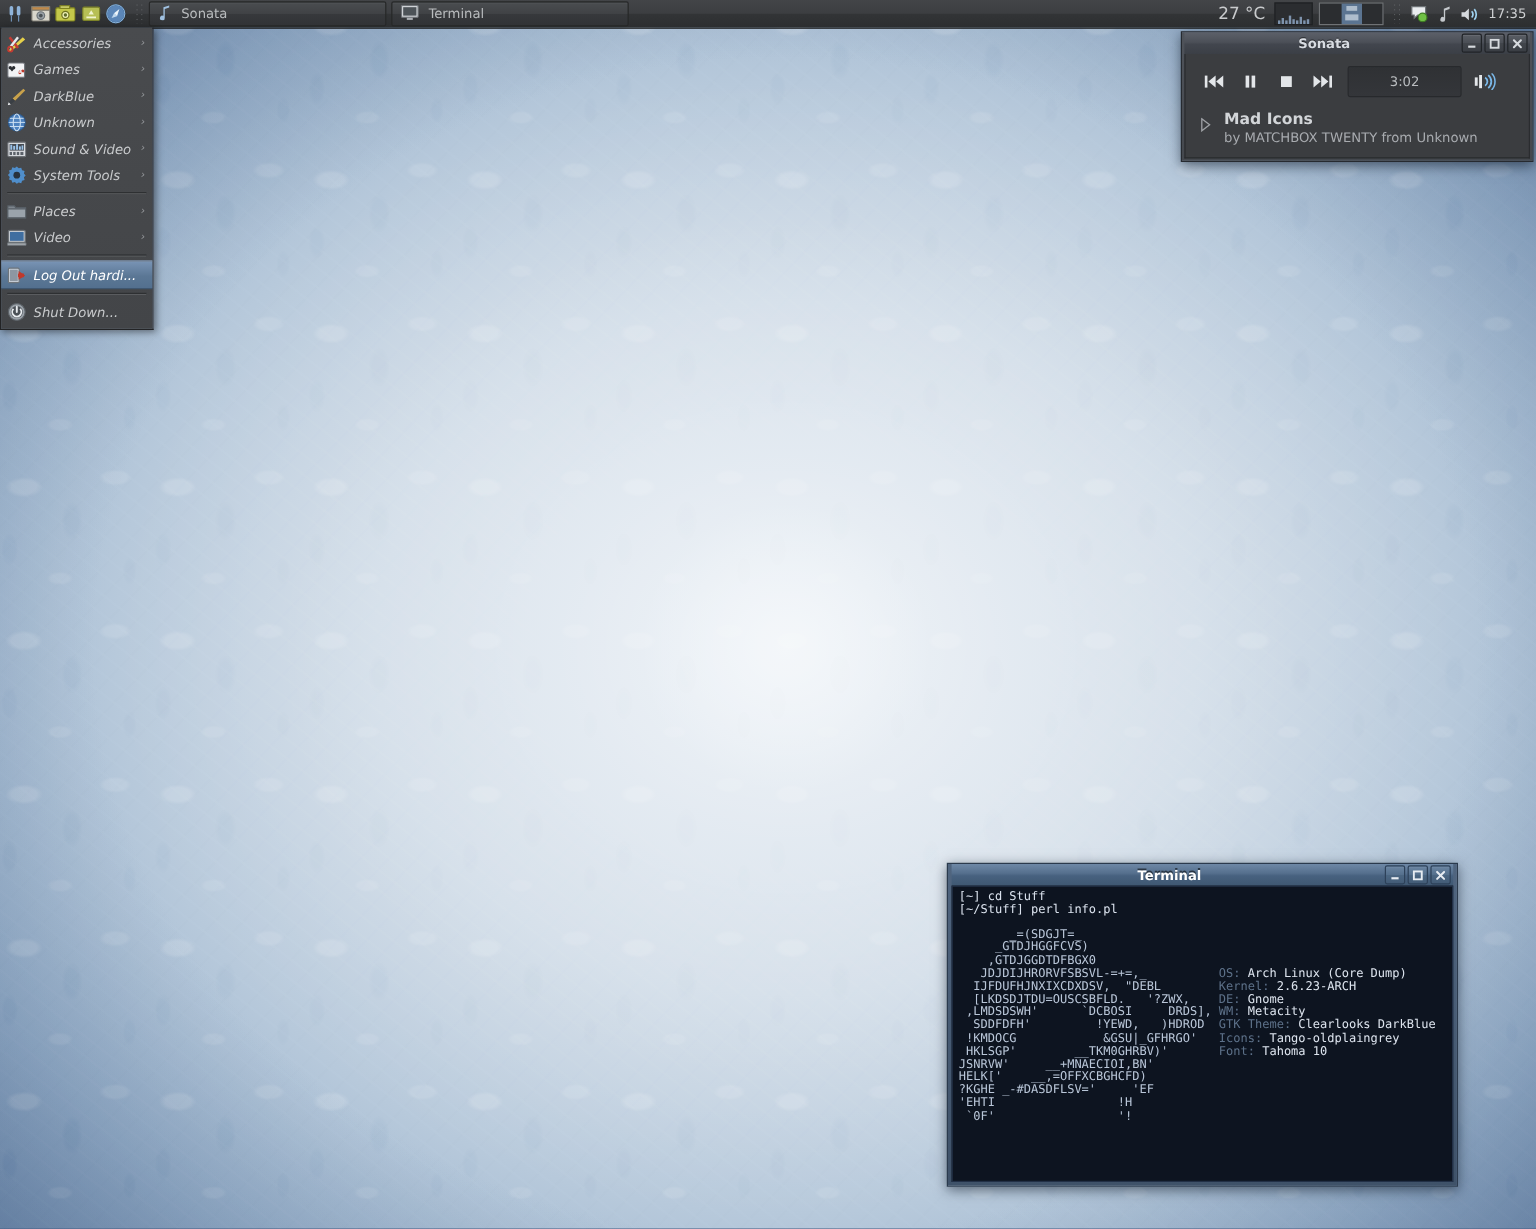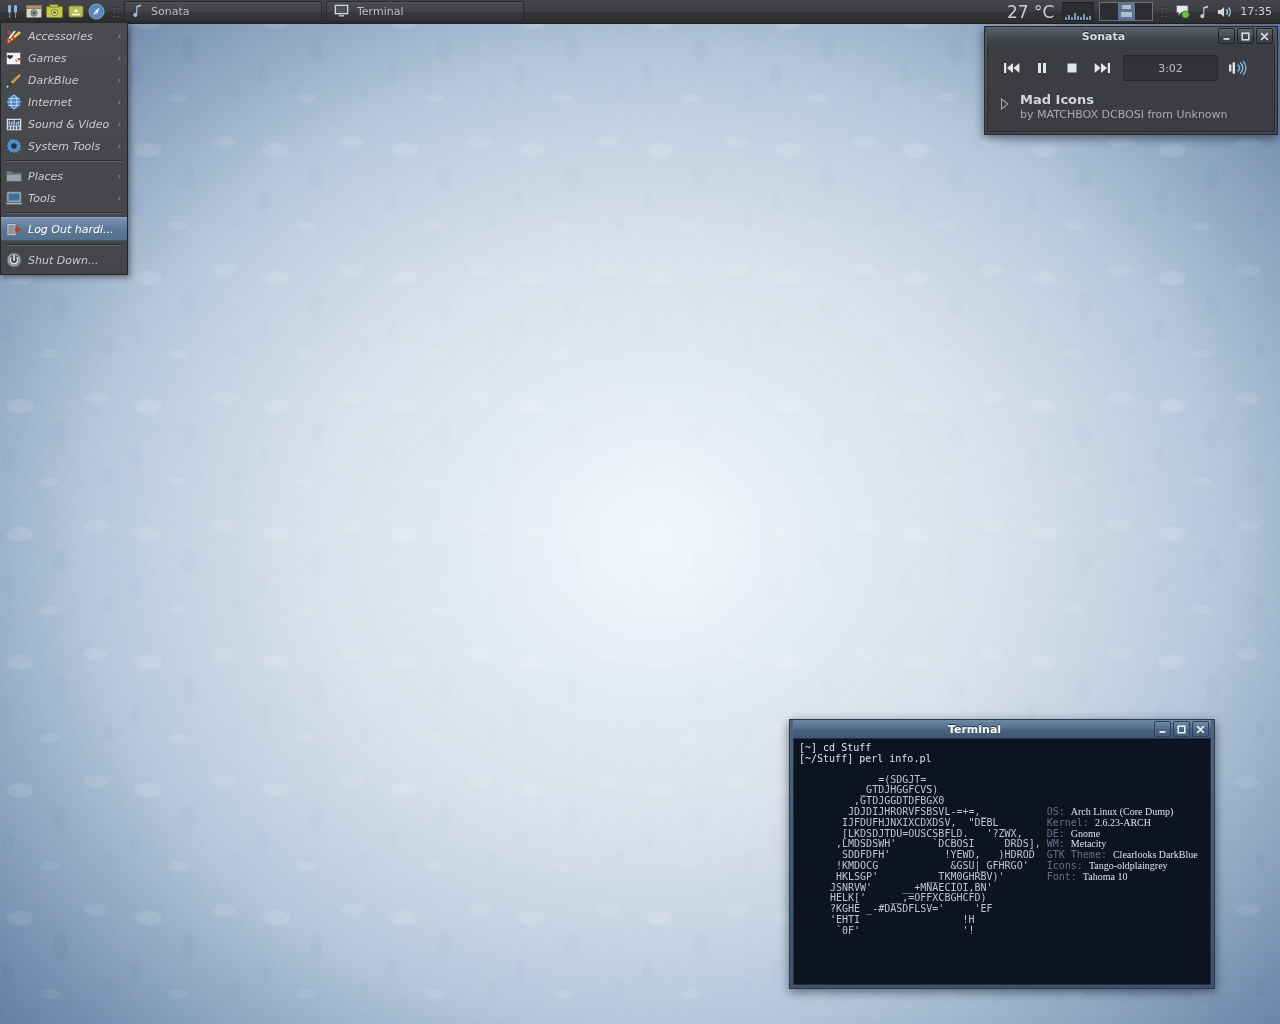--- a/index.html
+++ b/index.html
@@ -81,7 +81,7 @@
   }
   .taskbtn .tlabel{white-space:nowrap;overflow:hidden;text-overflow:ellipsis;}
   .tray{display:flex;align-items:center;gap:5px;padding-right:8px;}
-  .temp{font-size:17px;color:#c9cbcd;padding-right:3px;}
+  .temp{font-size:14px;color:#c9cbcd;padding-right:3px;}
   .applet-graph{
     width:30px;height:17px;border:1px solid #1f2123;background:#2b2d30;position:relative;overflow:hidden;
   }

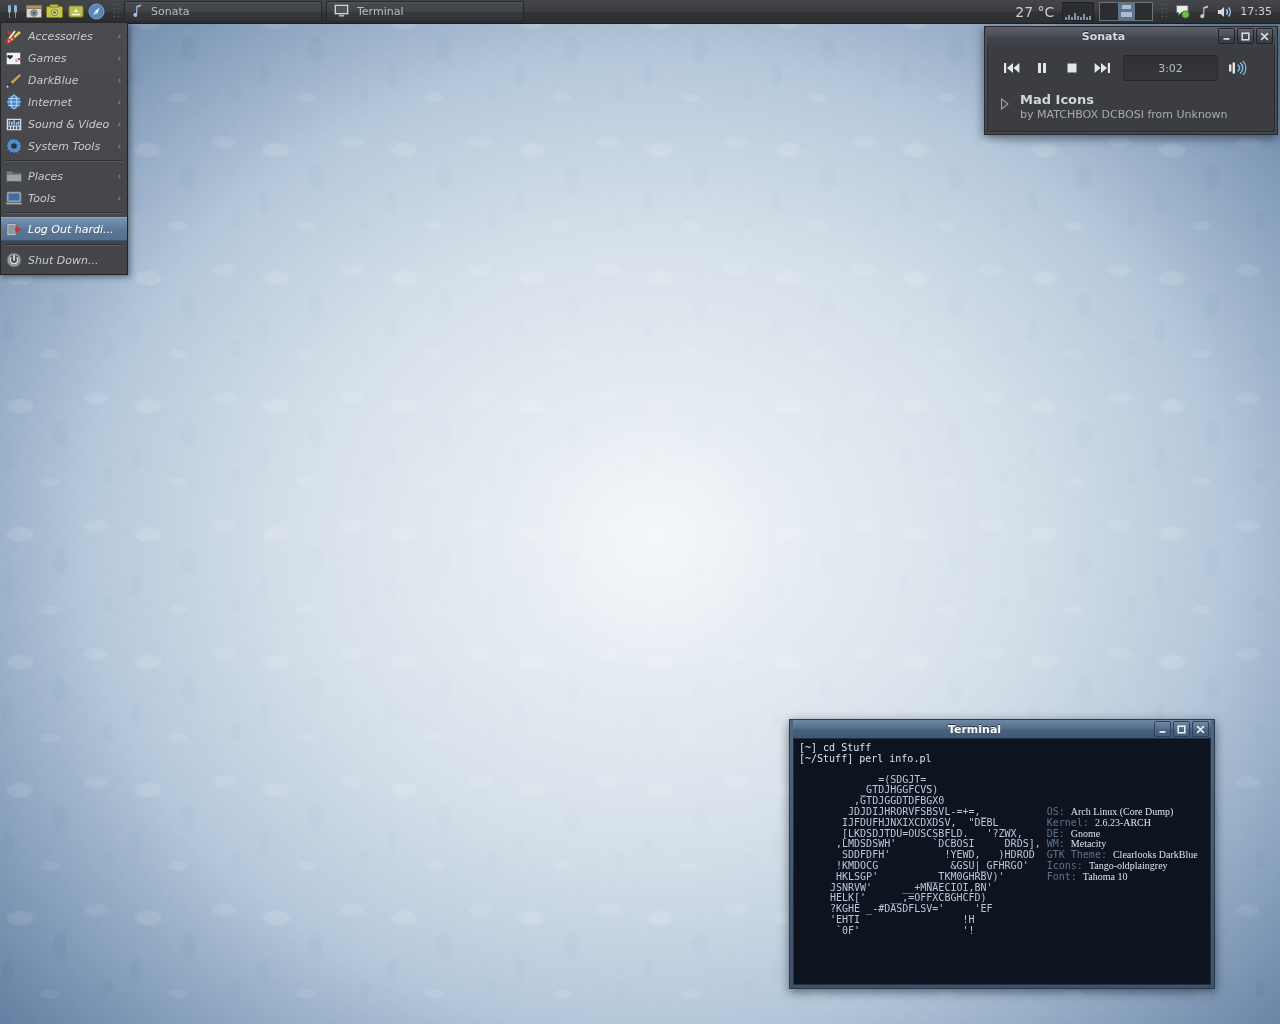--- a/index.html
+++ b/index.html
@@ -387,7 +387,7 @@
         <path d="M1.2 8 H14.8 M2.2 4.6 H13.8 M2.2 11.4 H13.8" stroke="#cfe2f4" stroke-width=".8" fill="none"></path>
       </svg>
     </span>
-    <span class="milabel">Internet</span>
+    <span class="milabel">Unknown</span>
     <span class="arrow">›</span>
   </div>
 

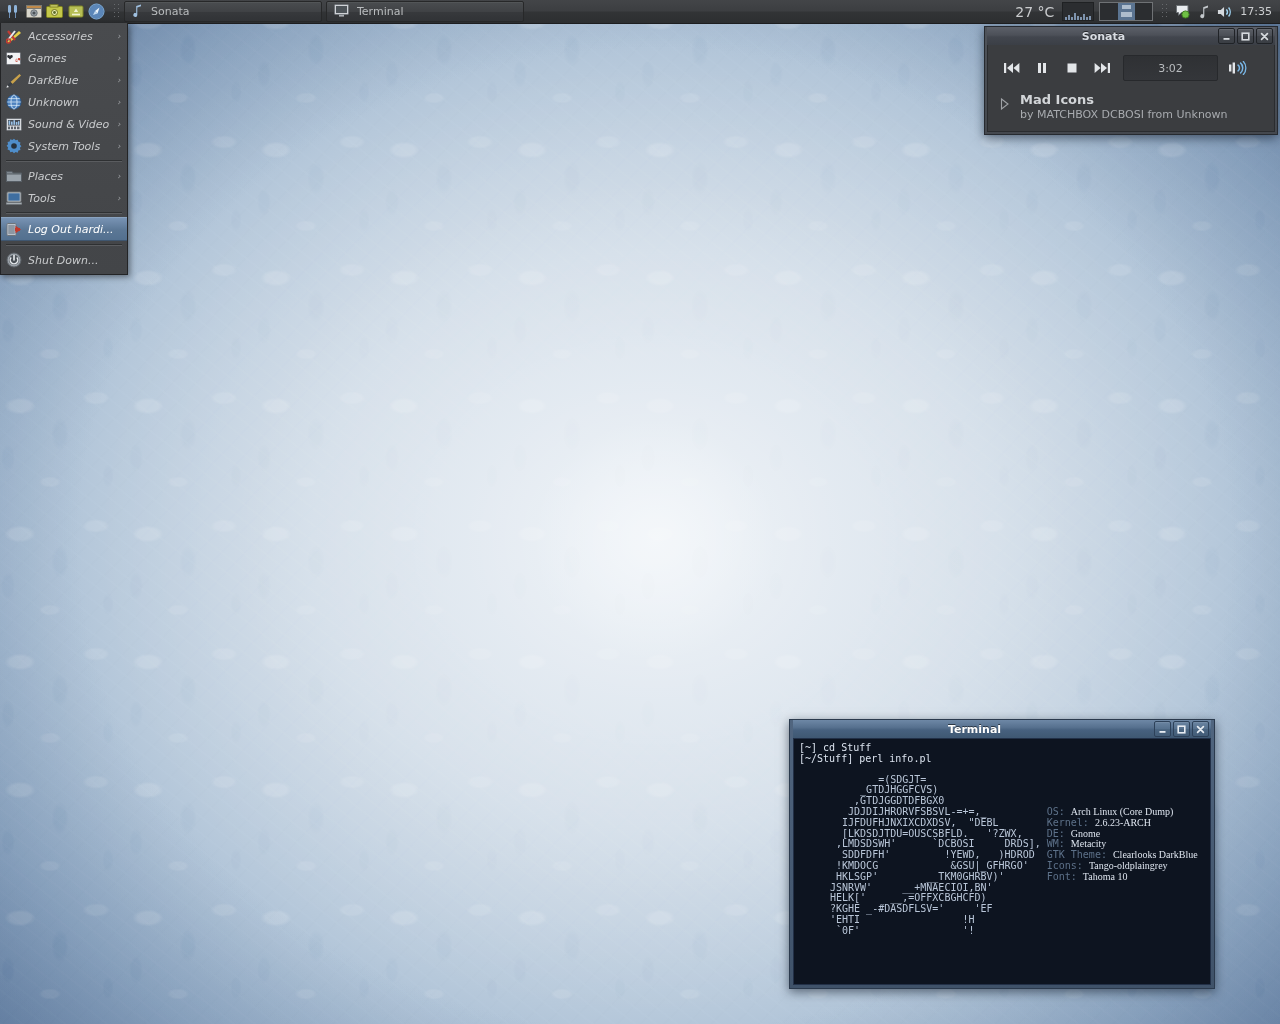--- a/index.html
+++ b/index.html
@@ -554,7 +554,7 @@
         </div>
         <div>
           <div class="track-title">Mad Icons</div>
-          <div class="track-sub">by MATCHBOX DCBOSI from Unknown</div>
+          <div class="track-sub">by MATCHBOX TWENTY from Unknown</div>
         </div>
       </div>
     </div>

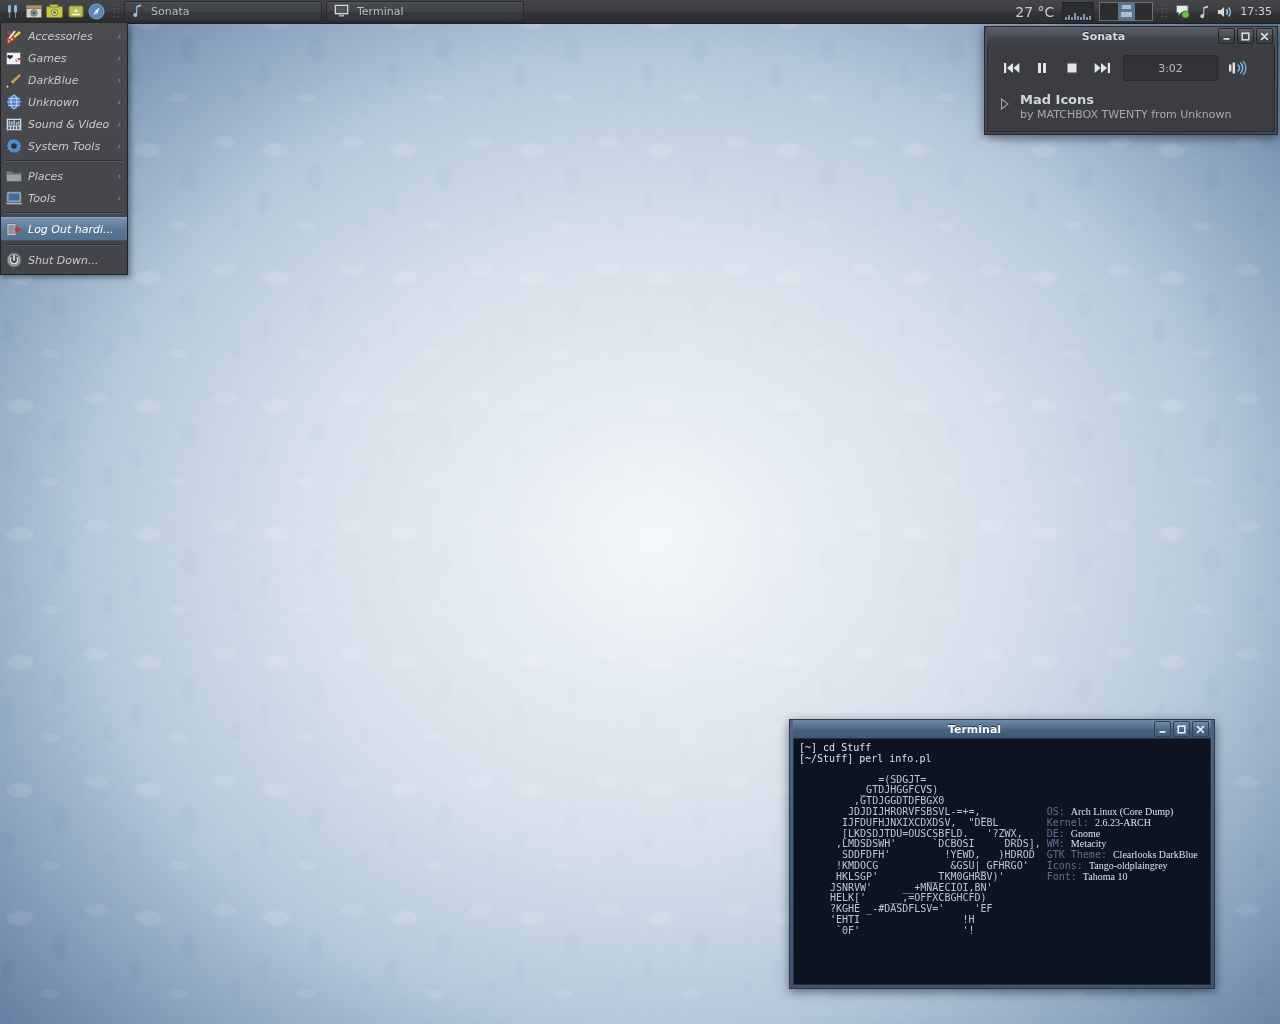--- a/index.html
+++ b/index.html
@@ -447,7 +447,7 @@
         <rect x="0" y="11.4" width="16" height="2" rx="0.8" fill="#aeb4ba" stroke="#6b7075"></rect>
       </svg>
     </span>
-    <span class="milabel">Tools</span>
+    <span class="milabel">Video</span>
     <span class="arrow">›</span>
   </div>
 

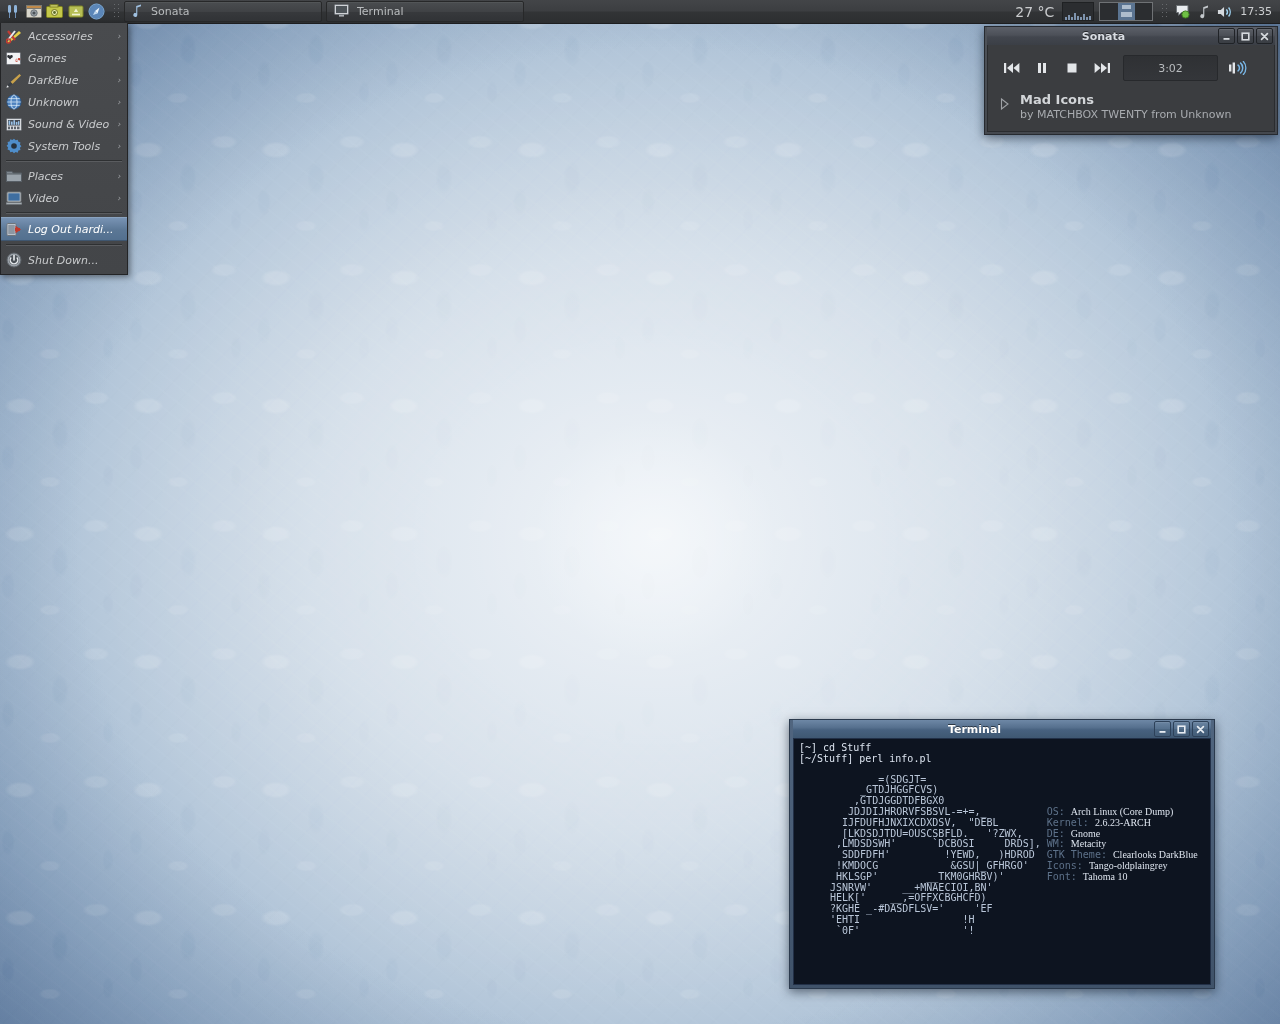--- a/index.html
+++ b/index.html
@@ -191,7 +191,7 @@
   .lbl{color:#5d7189;text-align:center;}
   .val{color:#dde4ee;font-family:Liberation Serif, serif;}
   .cursor{display:inline-block;width:7px;height:10px;border:1px solid #c9d4e2;vertical-align:-1px;}
-  .term-split{display:flex;margin-left:31px;}
+  .term-split{display:flex;}
   .term-art-col{white-space:pre;}
   .term-info-col{white-space:pre;margin-left:6px;}
 </style>

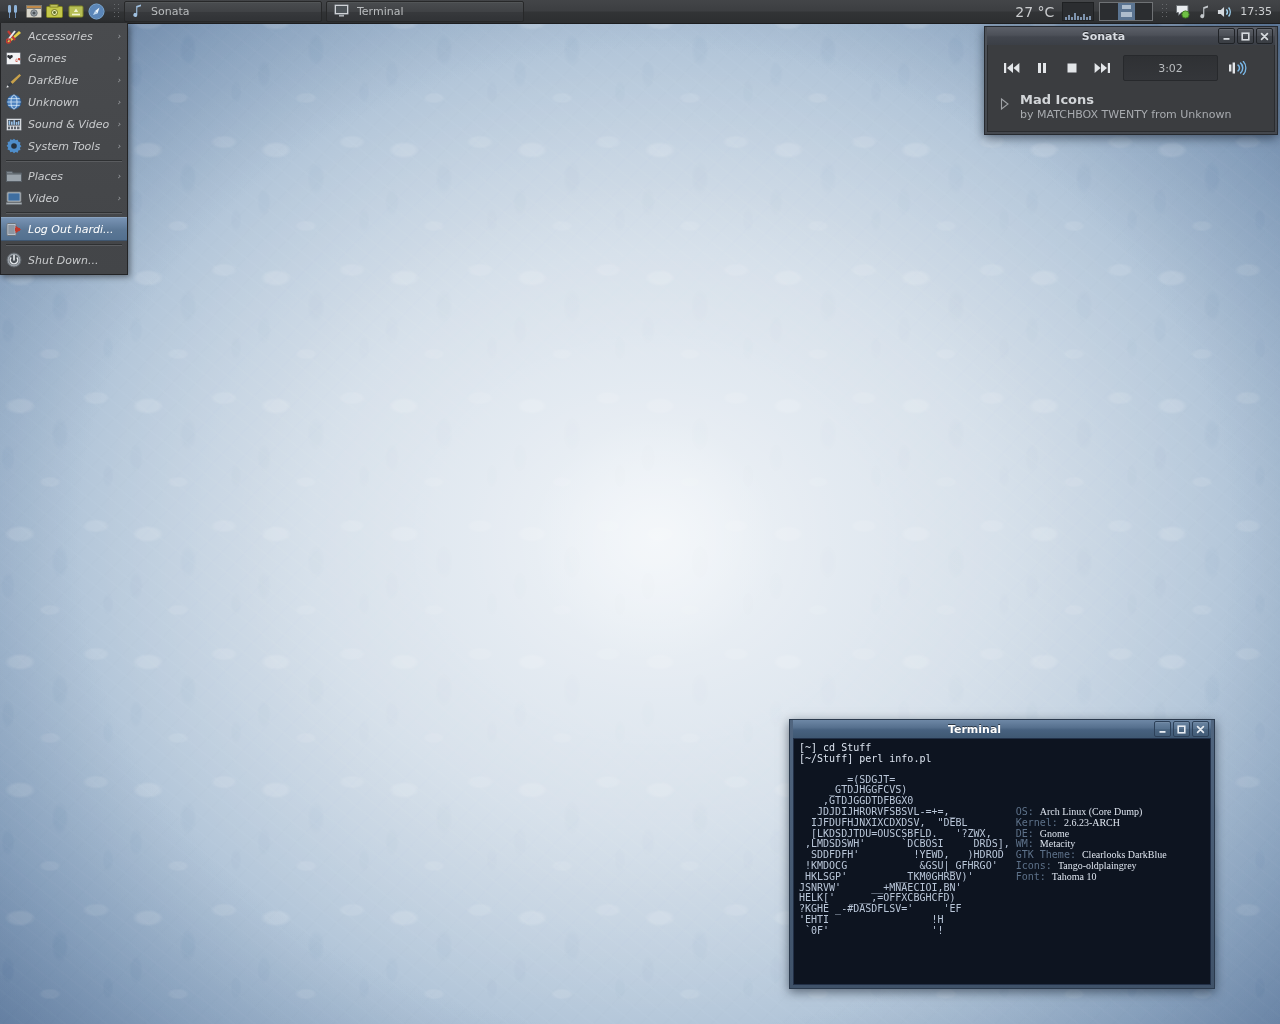--- a/index.html
+++ b/index.html
@@ -189,7 +189,7 @@
   .term-line{white-space:pre;}
   .art{color:#b9c6d8;}
   .lbl{color:#5d7189;text-align:center;}
-  .val{color:#dde4ee;font-family:Liberation Serif, serif;}
+  .val{color:#dde4ee;}
   .cursor{display:inline-block;width:7px;height:10px;border:1px solid #c9d4e2;vertical-align:-1px;}
   .term-split{display:flex;}
   .term-art-col{white-space:pre;}

